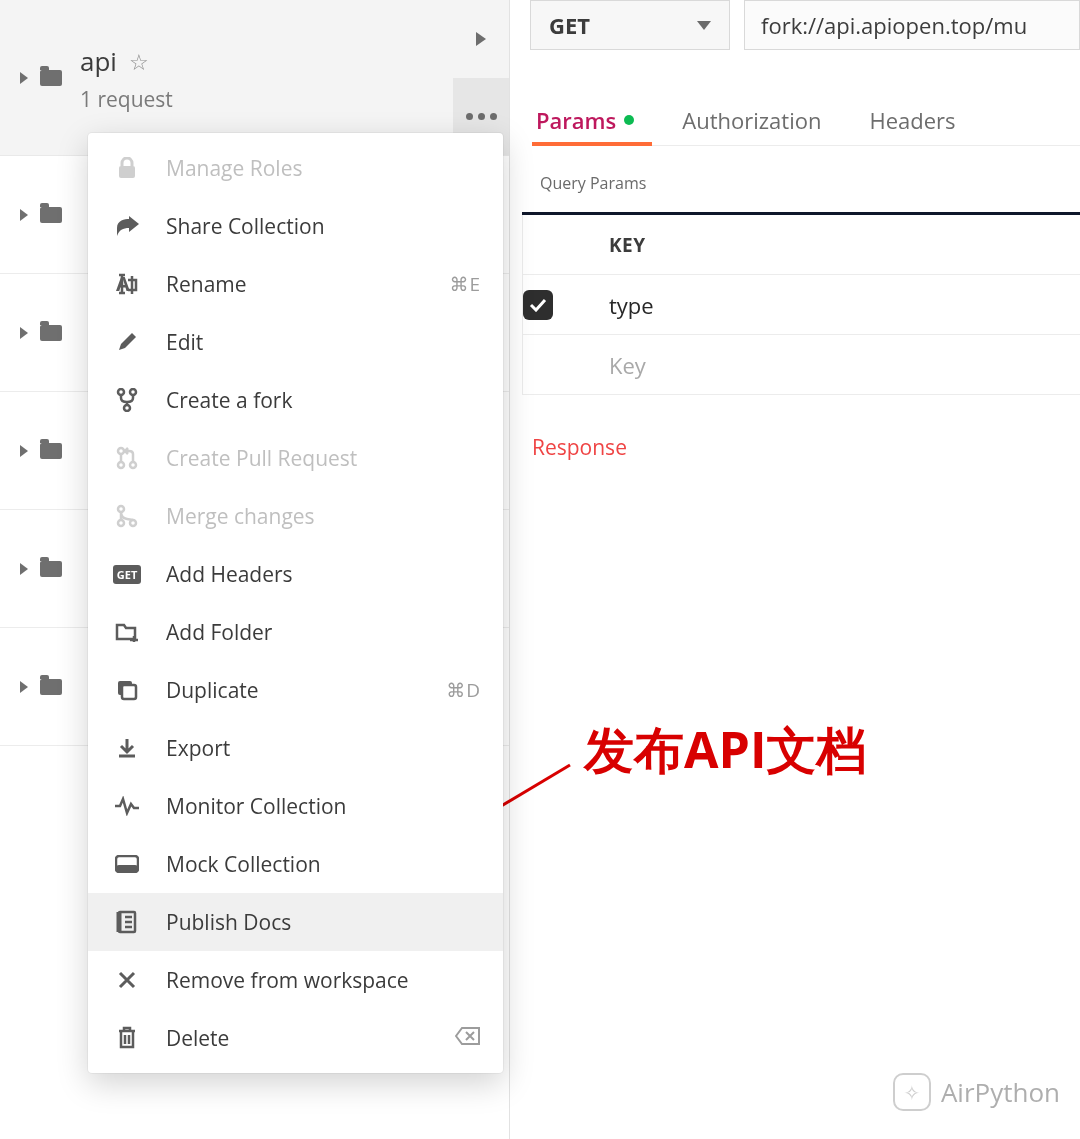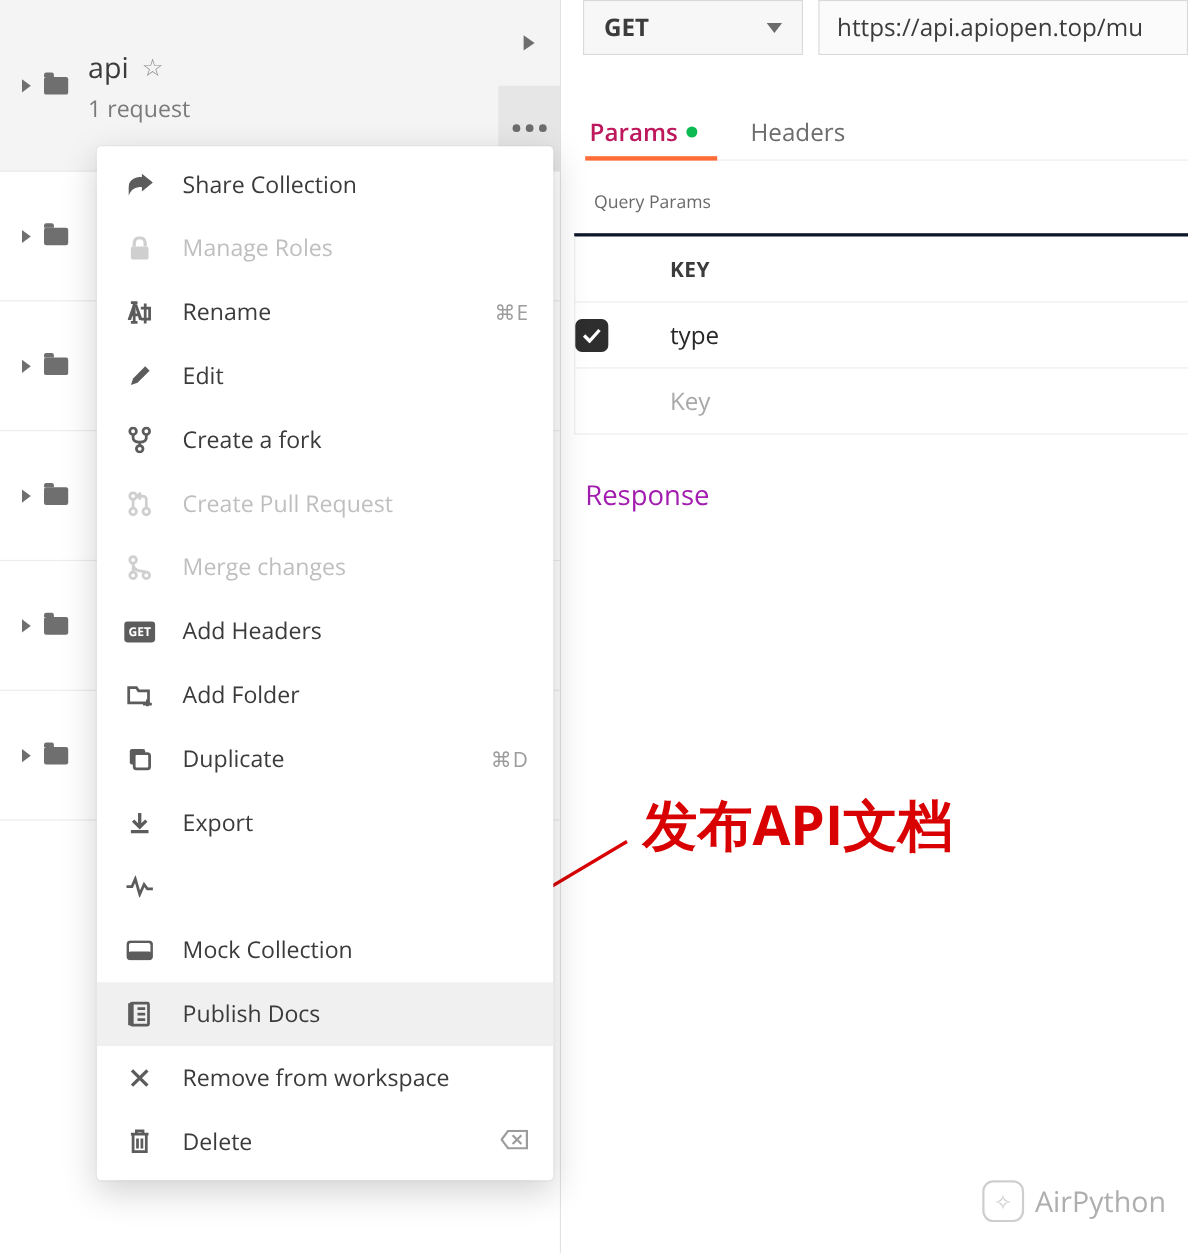--- a/index.html
+++ b/index.html
@@ -396,7 +396,7 @@
         <span class="method-caret"></span>
       </div>
       <div class="url-input">
-        <span>https://api.apiopen.top/mu</span>
+        <span>fork://api.apiopen.top/mu</span>
       </div>
     </div>
 

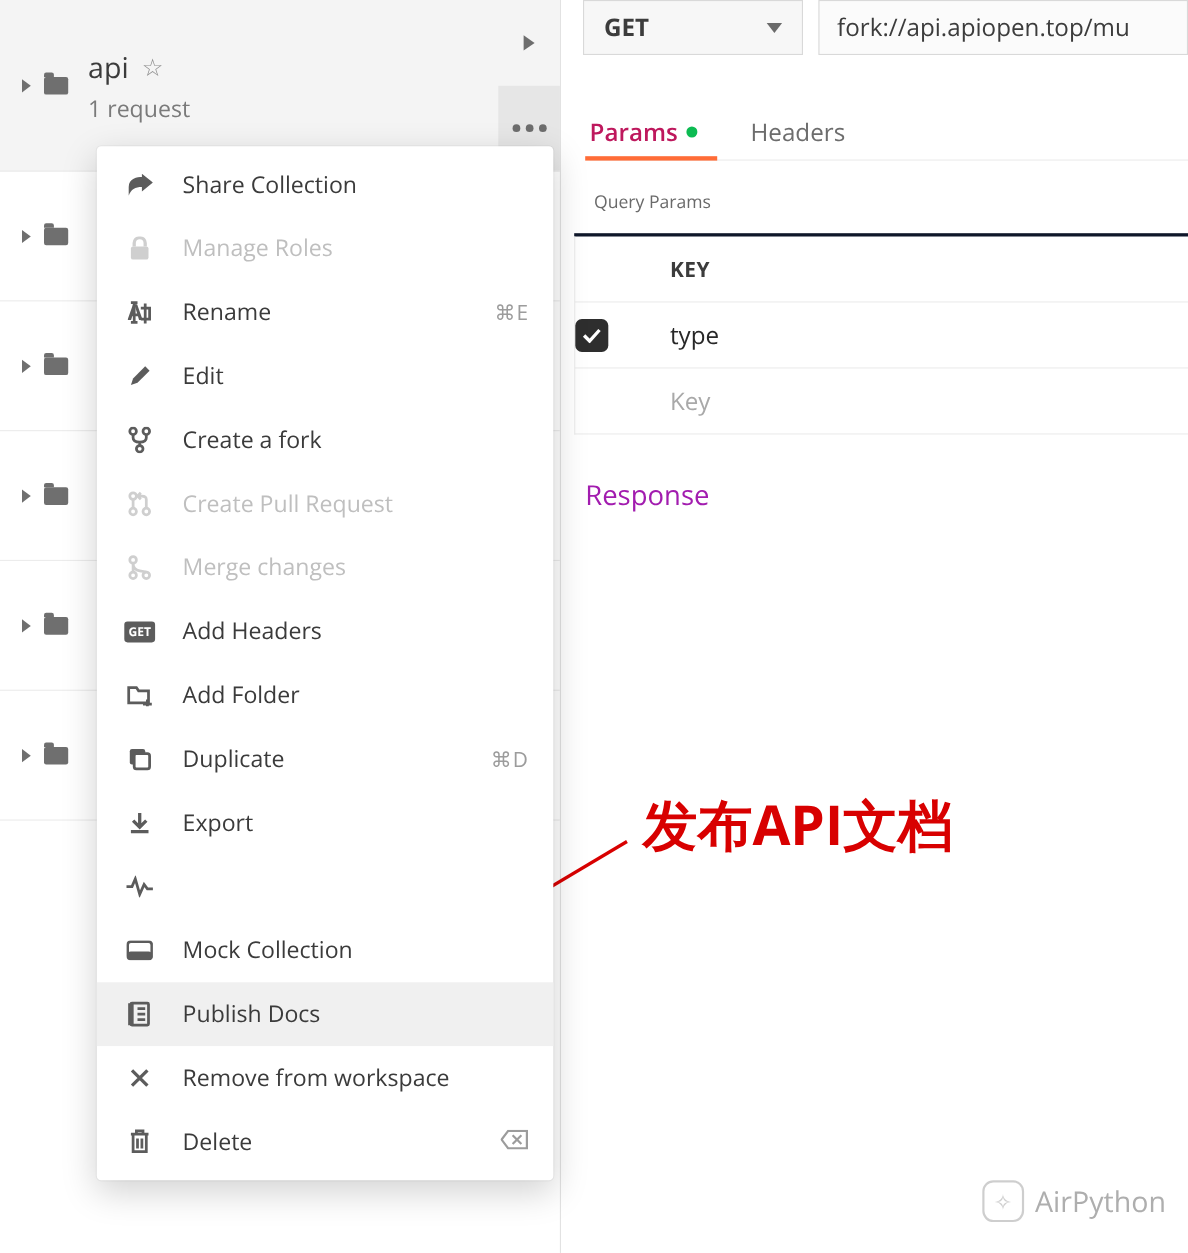--- a/index.html
+++ b/index.html
@@ -406,6 +406,9 @@
         <span class="green-dot"></span>
       </div>
       <div class="tab">
+          <span>Authorization</span>
+        </div>
+      <div class="tab">
           <span>Headers</span>
         </div>
     </div>

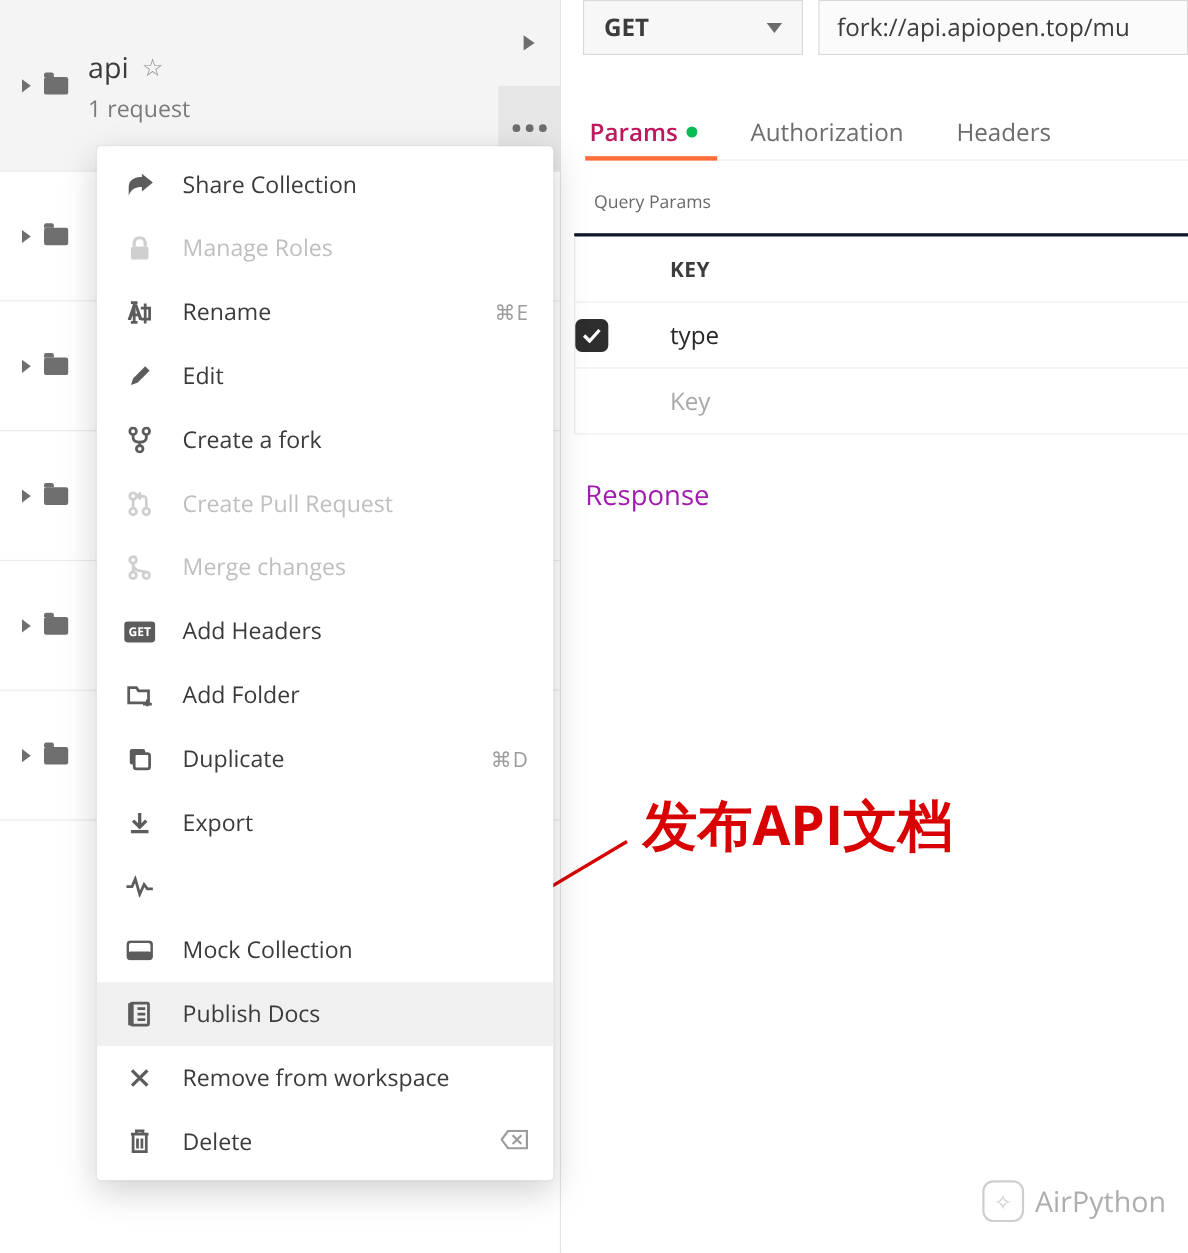--- a/index.html
+++ b/index.html
@@ -236,14 +236,6 @@
       </div>
 
     <div class="context-menu">
-      <div class="menu-item">
-        <span class="menu-icon">
-            <svg width="24" height="20" viewBox="0 0 24 20">
-              <path d="M2 12 C2 4 10 3 14 3 L14 0 L24 8 L14 16 L14 12 C8 12 4 14 2 20 Z" fill="currentColor"></path>
-            </svg>
-          </span>
-        <span>Share Collection</span>
-      </div>
       <div class="menu-item disabled">
         <span class="menu-icon">
             <svg width="20" height="22" viewBox="0 0 20 22">
@@ -252,6 +244,14 @@
             </svg>
           </span>
         <span>Manage Roles</span>
+      </div>
+      <div class="menu-item">
+        <span class="menu-icon">
+            <svg width="24" height="20" viewBox="0 0 24 20">
+              <path d="M2 12 C2 4 10 3 14 3 L14 0 L24 8 L14 16 L14 12 C8 12 4 14 2 20 Z" fill="currentColor"></path>
+            </svg>
+          </span>
+        <span>Share Collection</span>
       </div>
       <div class="menu-item">
         <span class="menu-icon">

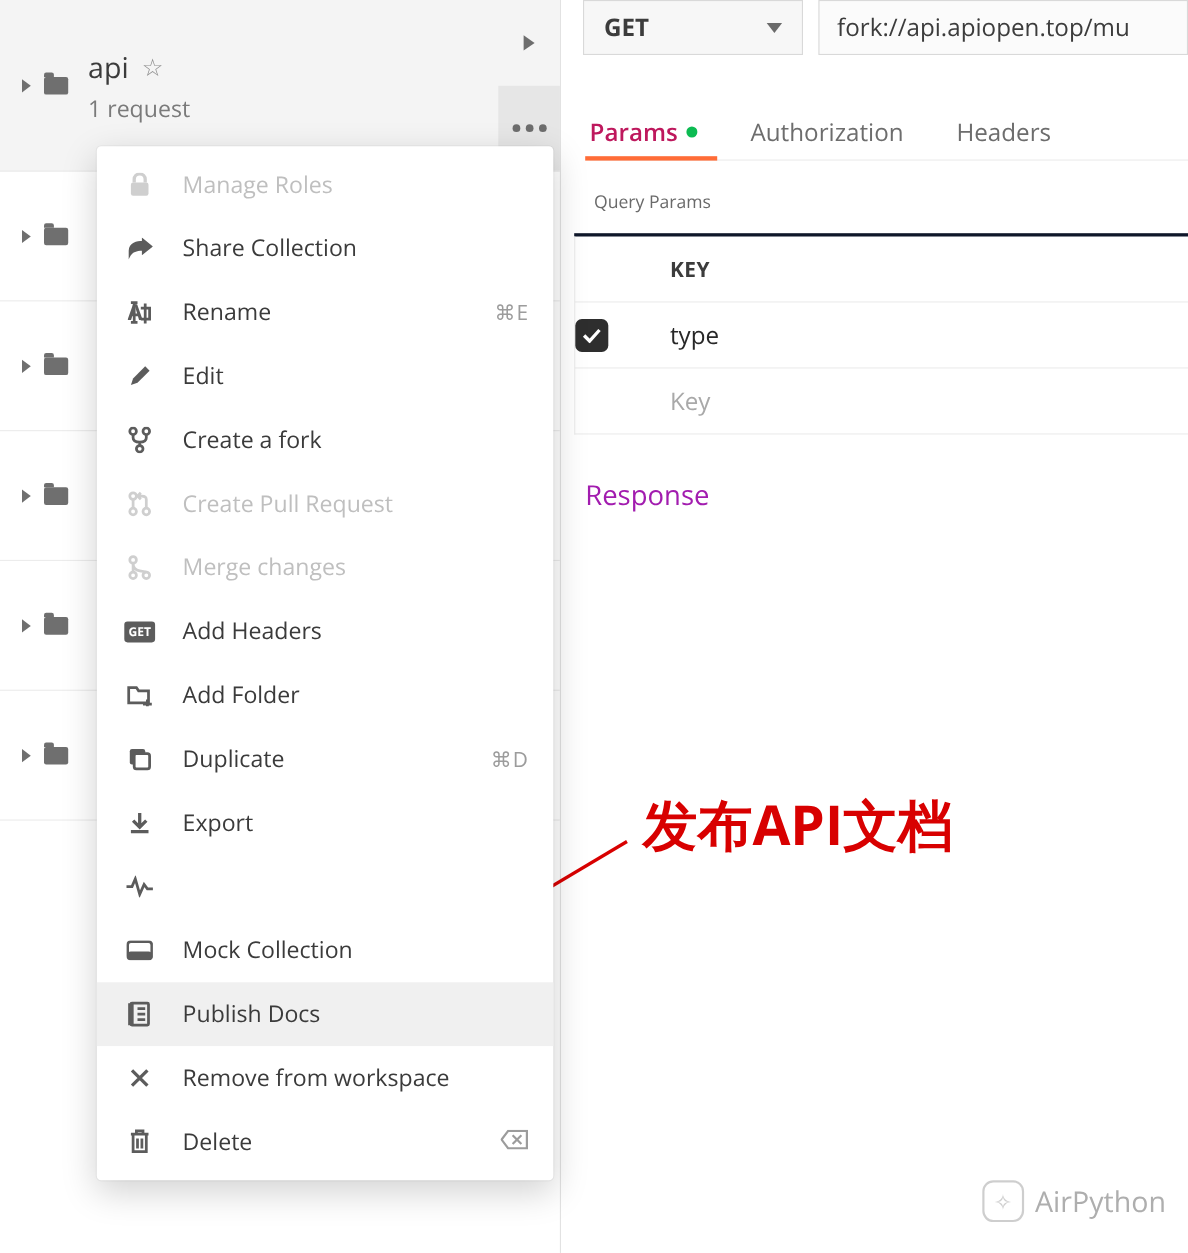--- a/index.html
+++ b/index.html
@@ -165,7 +165,7 @@
   }
   .checkbox svg { stroke: #fff; }
   .placeholder { color: #a9a9a9; }
-  .response-title { font-size: 25px; color: #a21caf; margin: 38px 0 12px 10px; }
+  .response-title { font-size: 21px; color: #ef4444; margin: 38px 0 12px 10px; }
   
   .annotation {
     position: absolute; left: 584px; top: 715px;

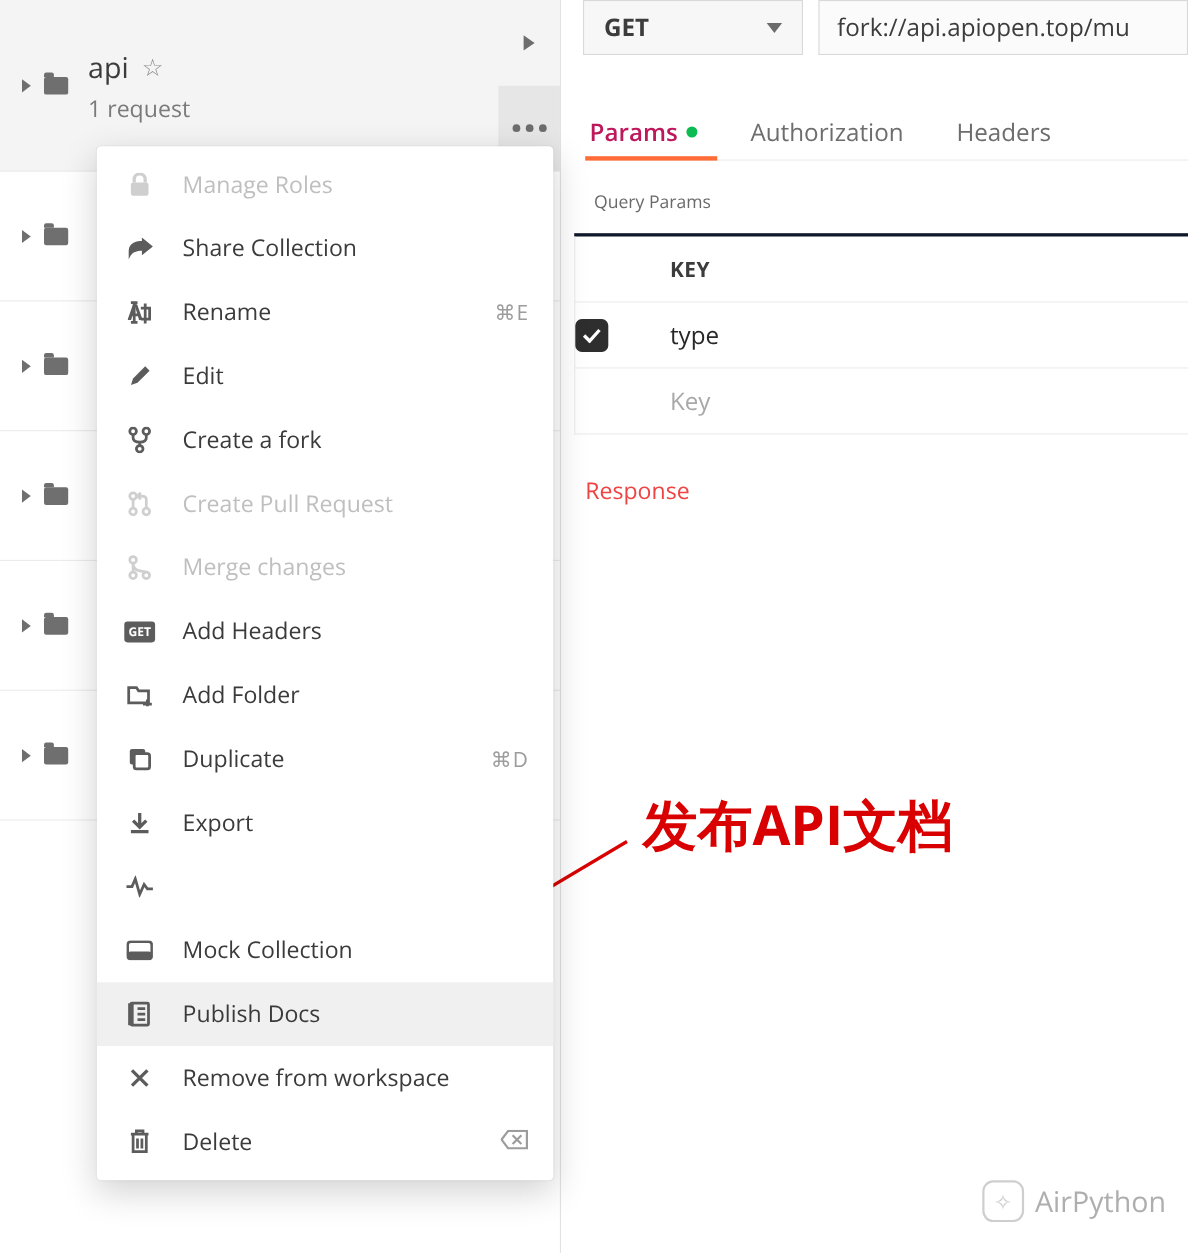--- a/index.html
+++ b/index.html
@@ -344,6 +344,7 @@
               <path d="M1 10 L6 10 L9 3 L13 17 L17 8 L20 12 L25 12"></path>
             </svg>
           </span>
+        <span>Monitor Collection</span>
       </div>
       <div class="menu-item">
         <span class="menu-icon">

